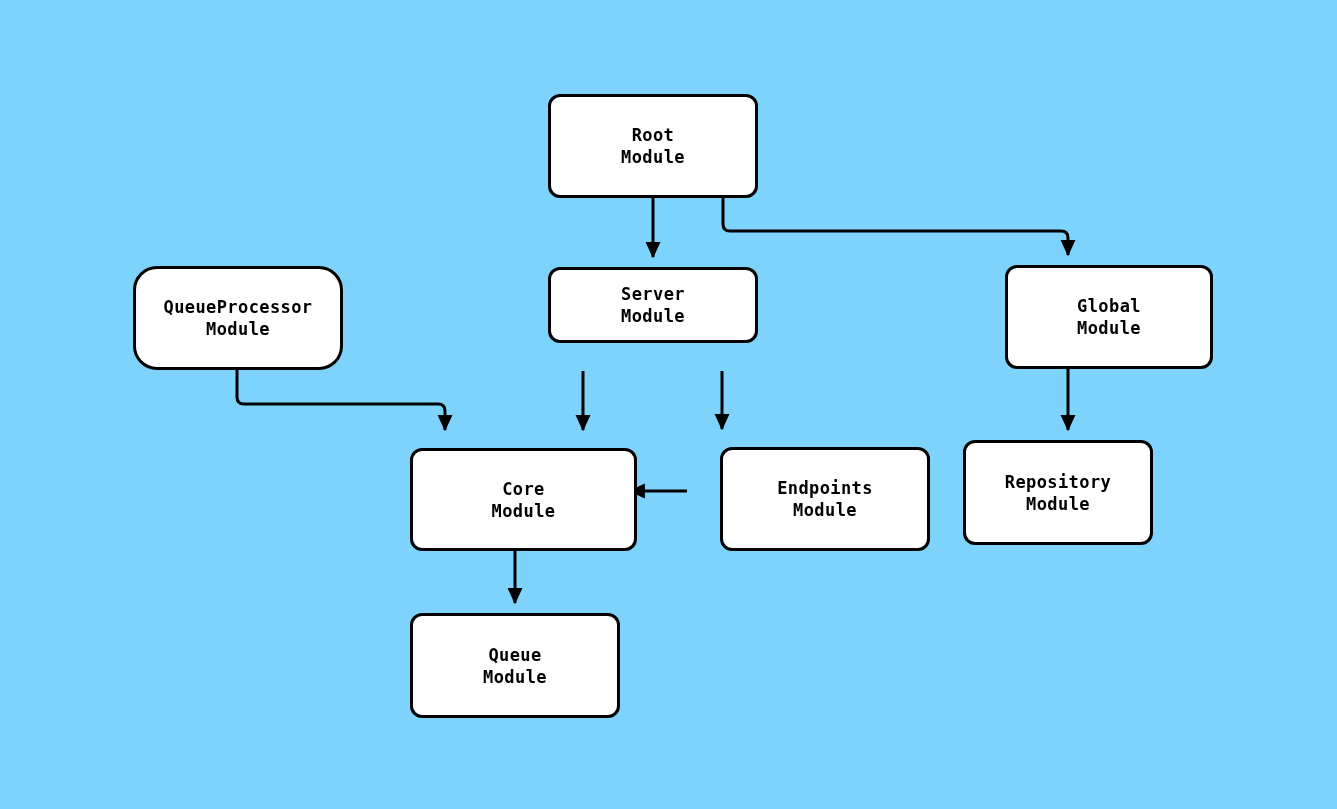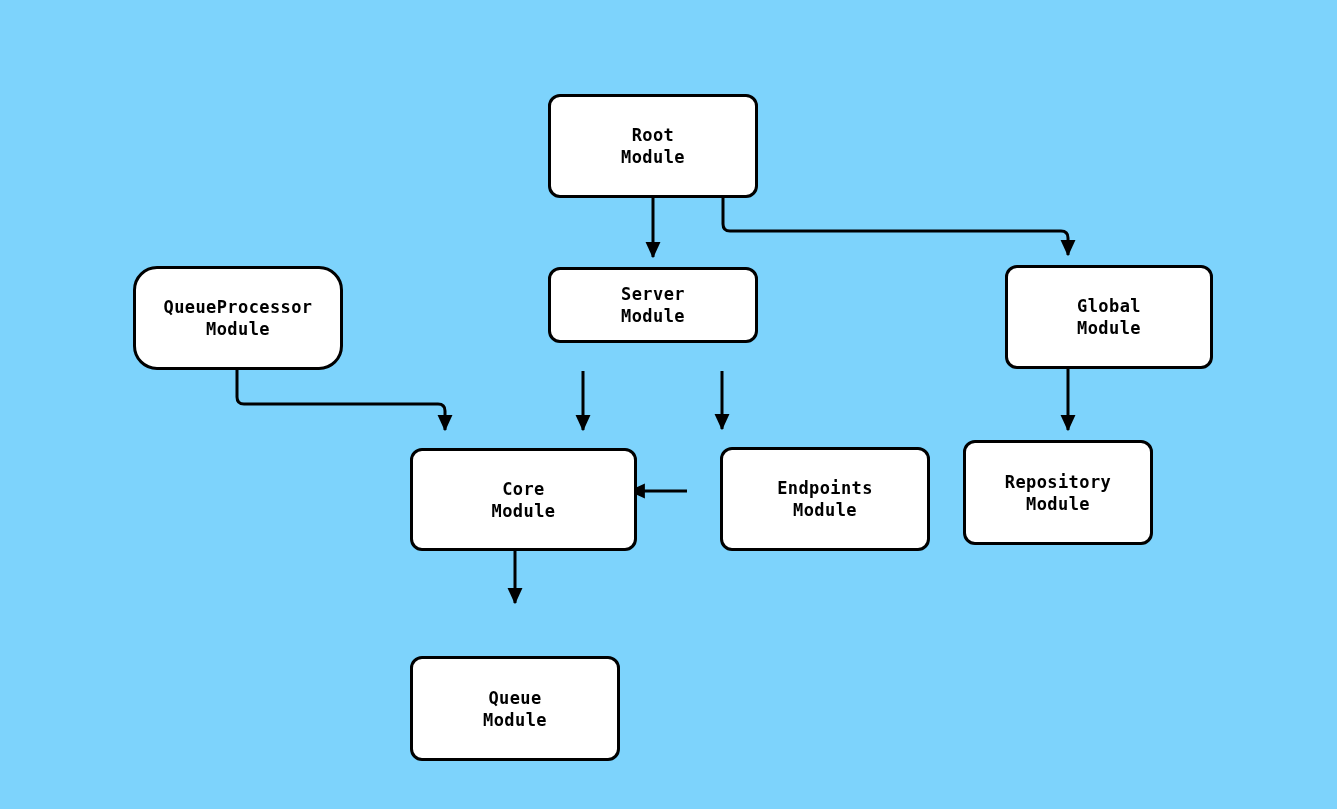--- a/index.html
+++ b/index.html
@@ -114,7 +114,7 @@
     <span class="node-label">Module</span>
   </div>
 
-  <div class="node" style="left: 410px; top: 613px; width: 210px; height: 105px; margin-top: 43px;">
+  <div class="node" style="left: 410px; top: 613px; width: 210px; height: 105px;">
     <span class="node-label">Queue</span>
     <span class="node-label">Module</span>
   </div>

